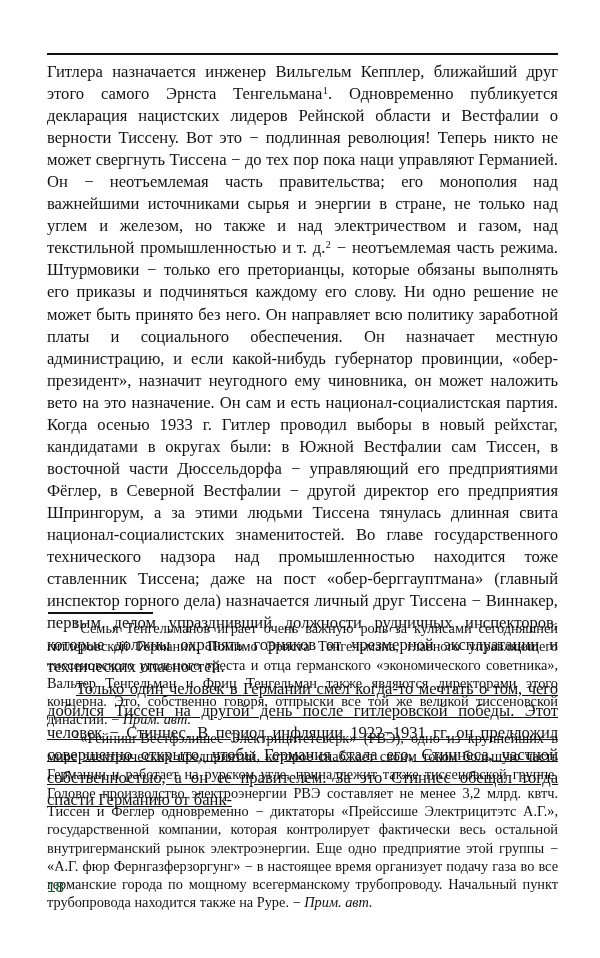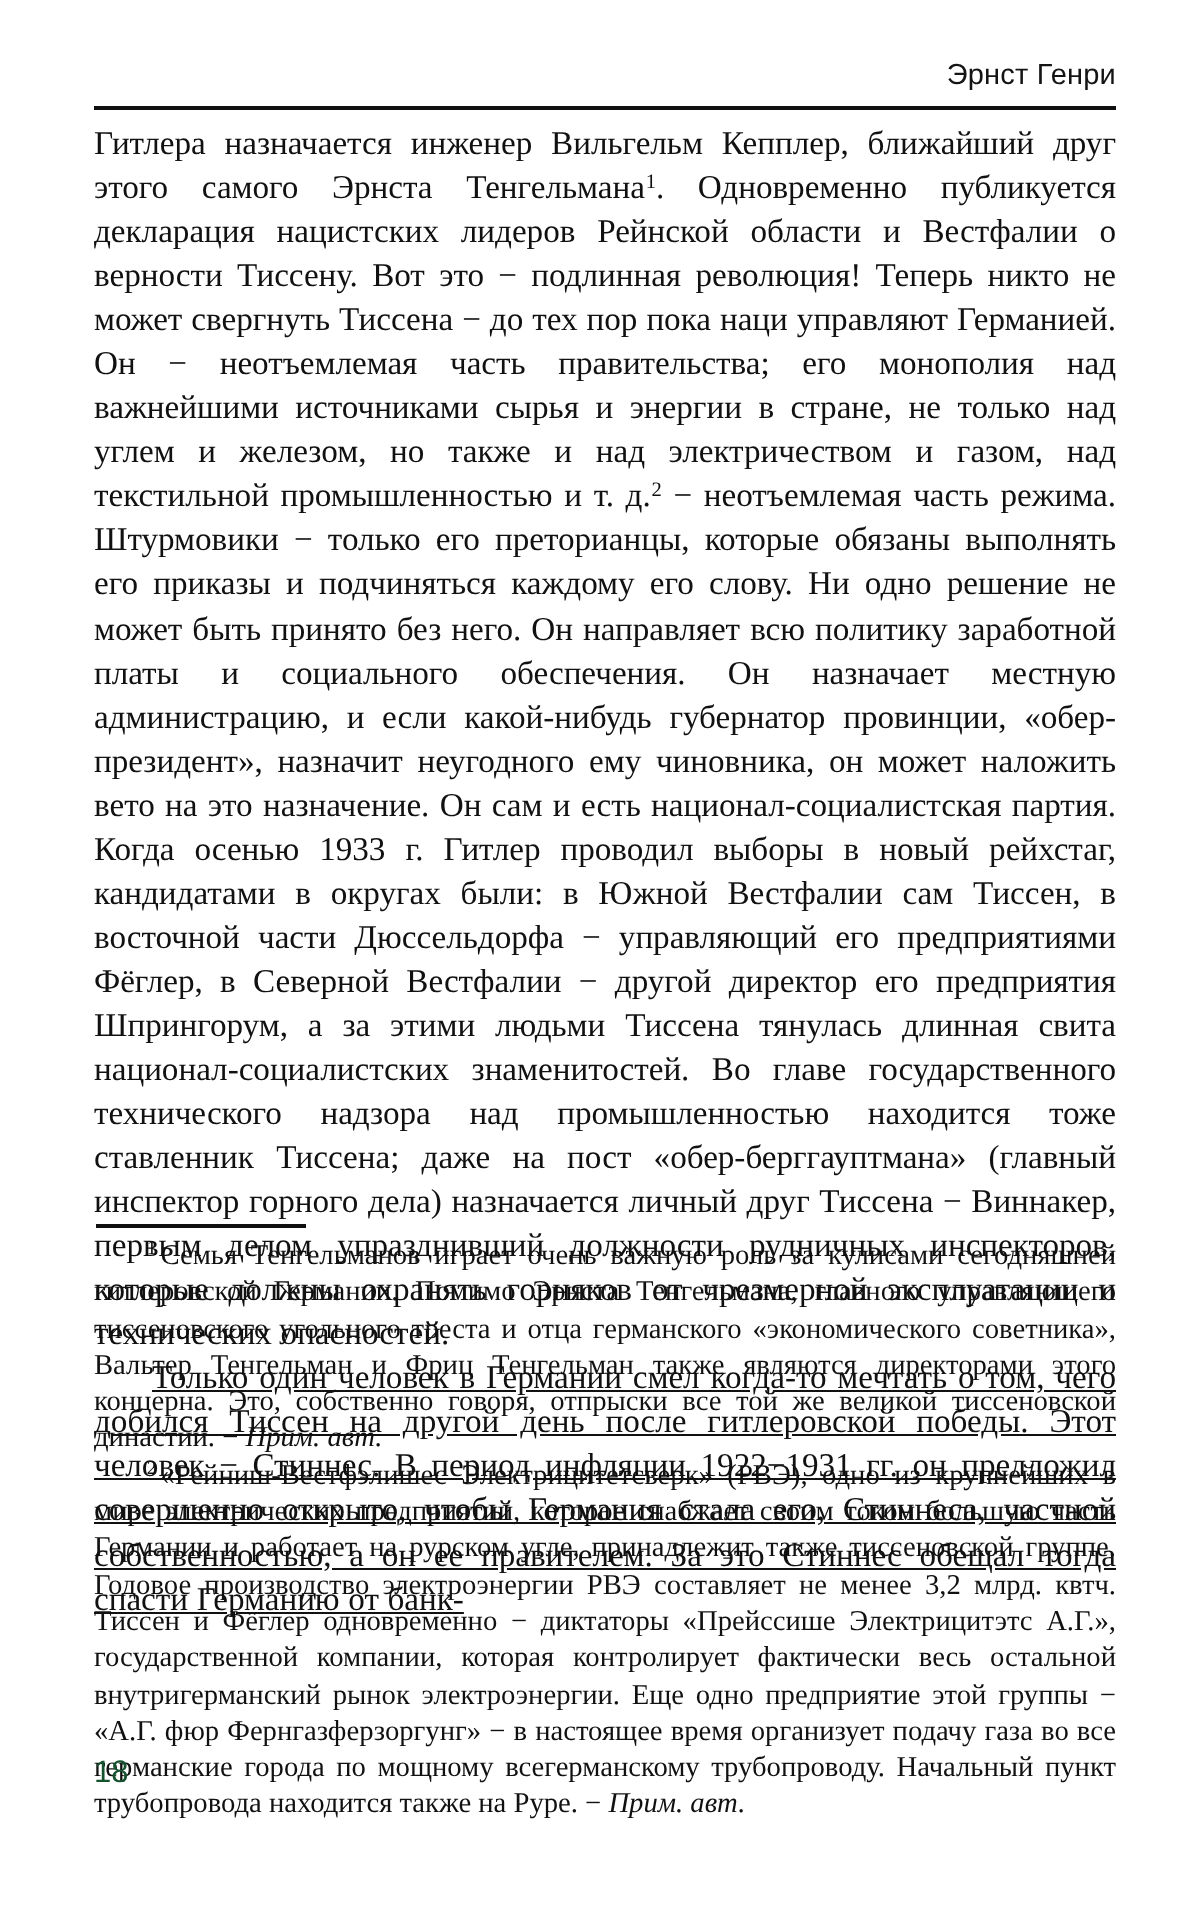--- a/index.html
+++ b/index.html
@@ -122,7 +122,6 @@
 
 <div class="page">
 
-  <div class="running-head">Эрнст Генри</div>
 
   <div class="head-rule"></div>
 

